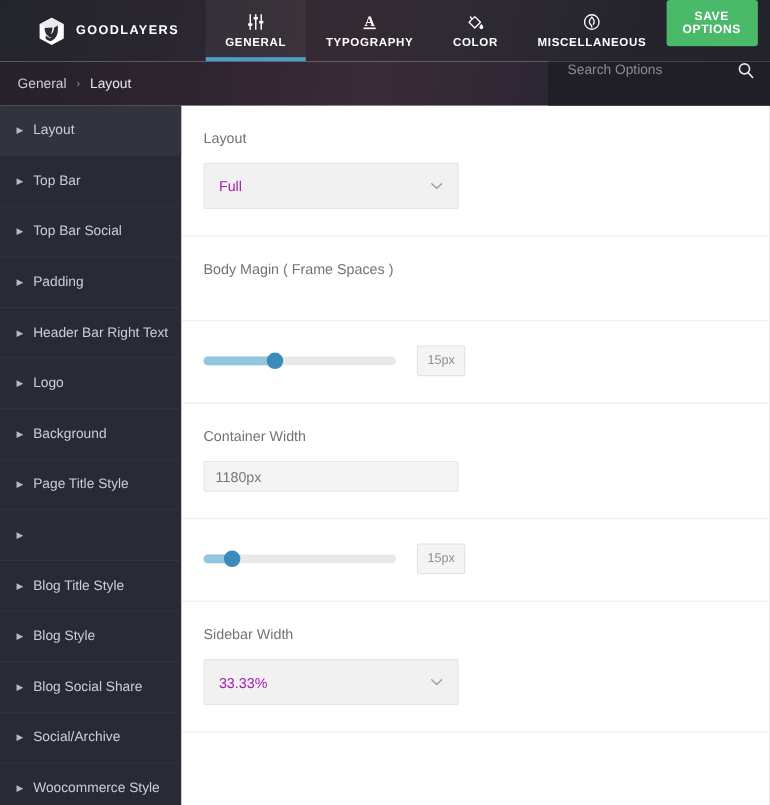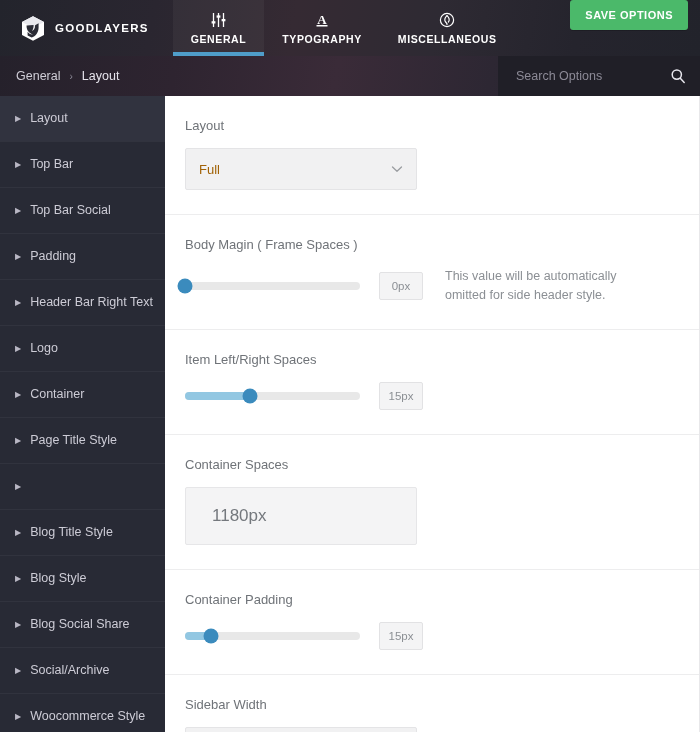--- a/index.html
+++ b/index.html
@@ -22,7 +22,7 @@
   }
   .brand {
     display: flex; align-items: center; gap: 9px;
-    padding-left: 20px; padding-right: 18px;
+    padding-left: 34px; padding-right: 18px;
     flex: 0 0 auto;
   }
   .brand-logo { width: 26px; height: 27px; display: block; }

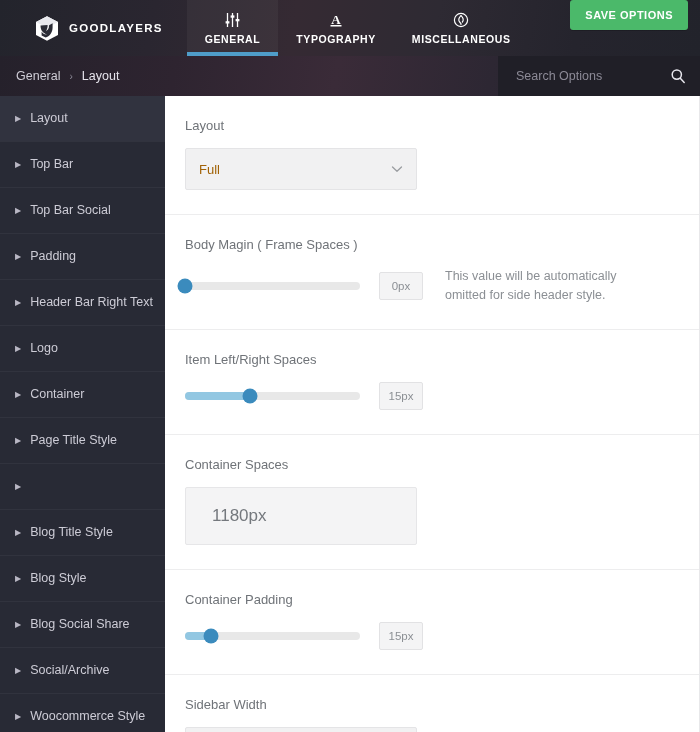--- a/index.html
+++ b/index.html
@@ -212,6 +212,16 @@
         <span class="tab-label">TYPOGRAPHY</span>
       </div>
 
+      <div class="tab">
+        <span class="tab-icon">
+          <svg width="17" height="16" viewBox="0 0 17 16" stroke="#ffffff" stroke-width="1.2" fill="none" stroke-linejoin="round">
+            <path d="M2.4 8.3 L7.6 3.1 L12.8 8.3 L7.6 13.5 Z"></path>
+            <path d="M5.2 5.5 L3.4 3.0"></path>
+            <path d="M13.6 9.8 C13.6 9.8 15.4 11.6 15.4 12.7 C15.4 13.7 14.6 14.4 13.6 14.4 C12.6 14.4 11.8 13.7 11.8 12.7 C11.8 11.6 13.6 9.8 13.6 9.8 Z" fill="#ffffff" stroke="none"></path>
+          </svg>
+        </span>
+        <span class="tab-label">COLOR</span>
+      </div>
 
       <div class="tab">
         <span class="tab-icon">

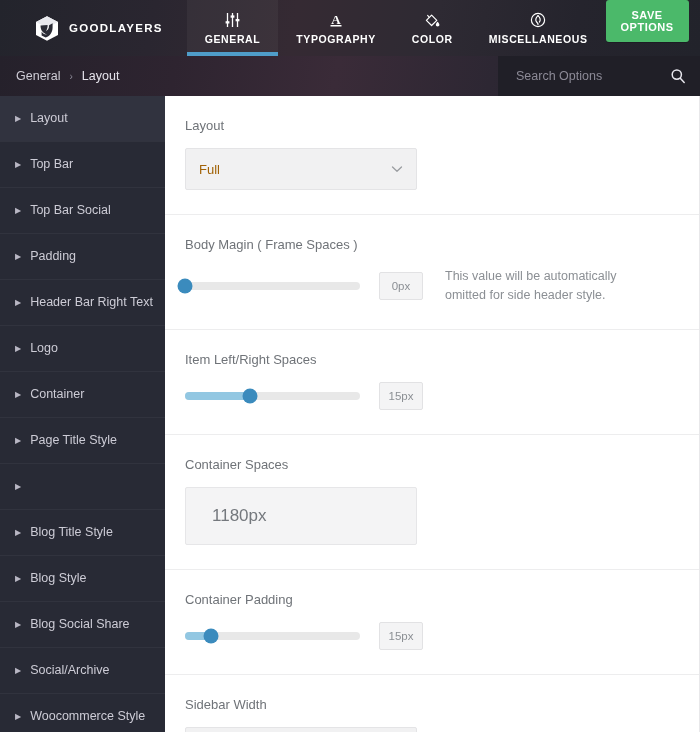--- a/index.html
+++ b/index.html
@@ -75,7 +75,7 @@
   .searchbox {
     margin-left: auto; height: 40px; width: 202px;
     background: #201f27;
-    display: flex; align-items: center; gap: 14px;
+    display: flex; align-items: flex-start; gap: 14px;
     padding: 0 16px 0 18px;
   }
   .search-input {

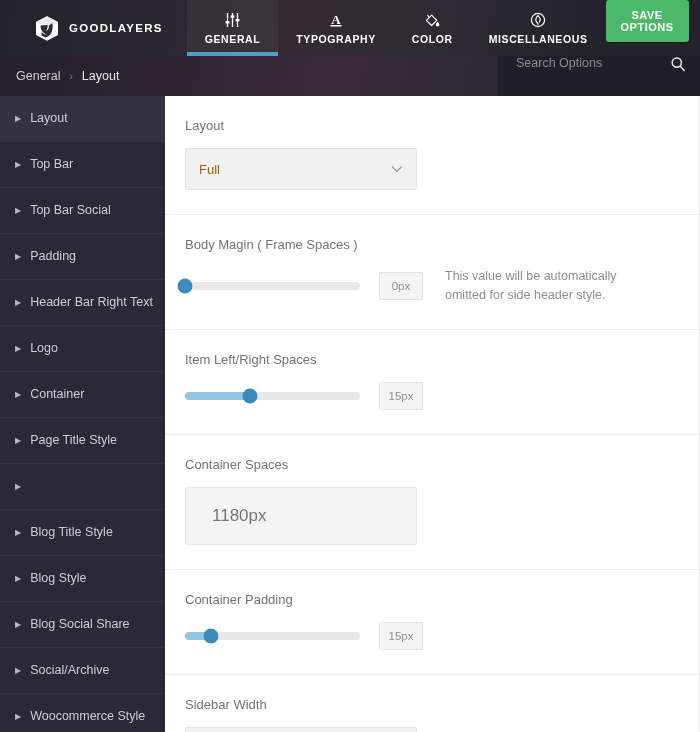--- a/index.html
+++ b/index.html
@@ -129,7 +129,7 @@
     display: flex; align-items: center;
     padding: 0 13px; cursor: pointer;
   }
-  .select-value { color: #a16207; font-size: 13px; }
+  .select-value { color: #a21caf; font-size: 13px; }
   .select-caret { margin-left: auto; color: #9a9da1; display: flex; }
 
   .textinput {

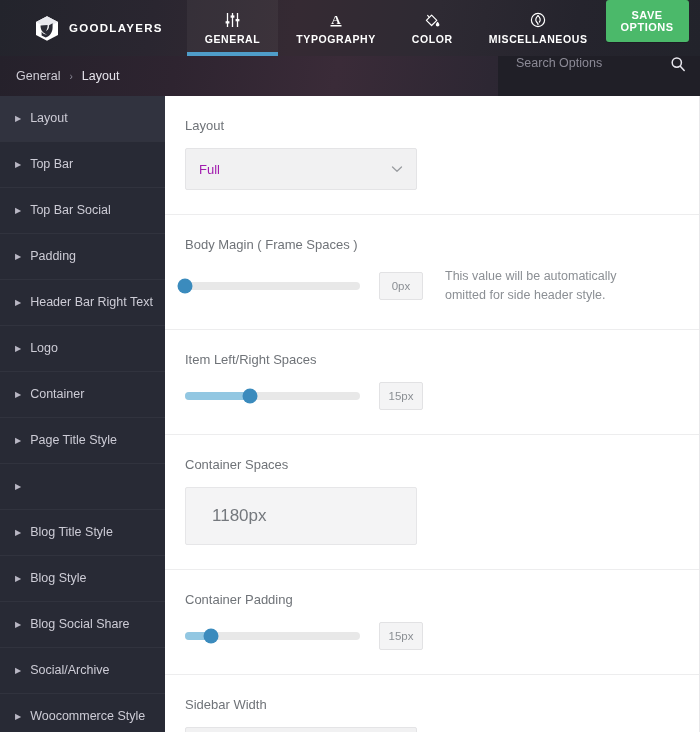--- a/index.html
+++ b/index.html
@@ -337,14 +337,6 @@
 
       <div class="field">
         <div class="field-label">Body Magin ( Frame Spaces )</div>
-        <div class="sliderrow">
-          <div class="slider">
-            <div class="slider-fill" style="width:0%"></div>
-            <div class="slider-knob" style="left:0%"></div>
-          </div>
-          <div class="slider-val">0px</div>
-          <div class="slider-help">This value will be automatically omitted for side header style.</div>
-        </div>
       </div>
 
       <div class="field">

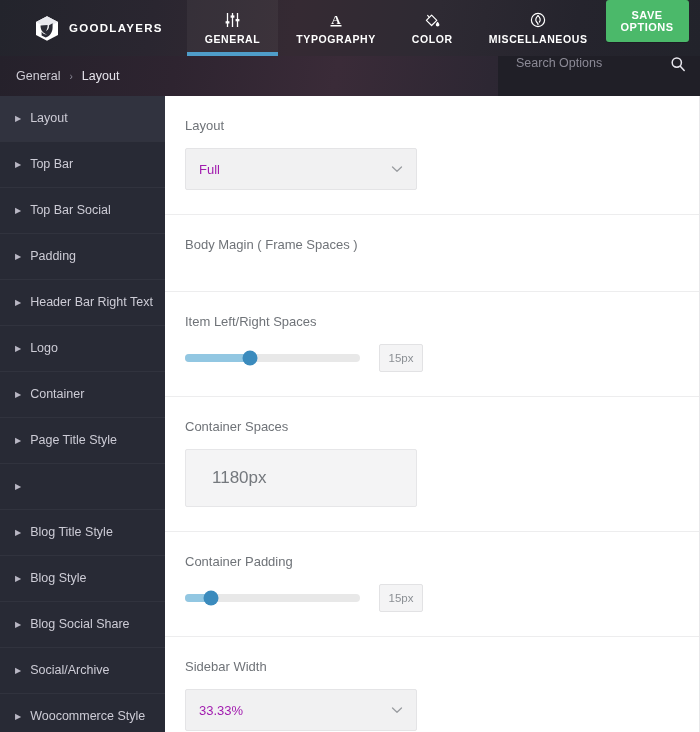--- a/index.html
+++ b/index.html
@@ -340,7 +340,6 @@
       </div>
 
       <div class="field">
-        <div class="field-label">Item Left/Right Spaces</div>
         <div class="sliderrow">
           <div class="slider">
             <div class="slider-fill" style="width:37%"></div>

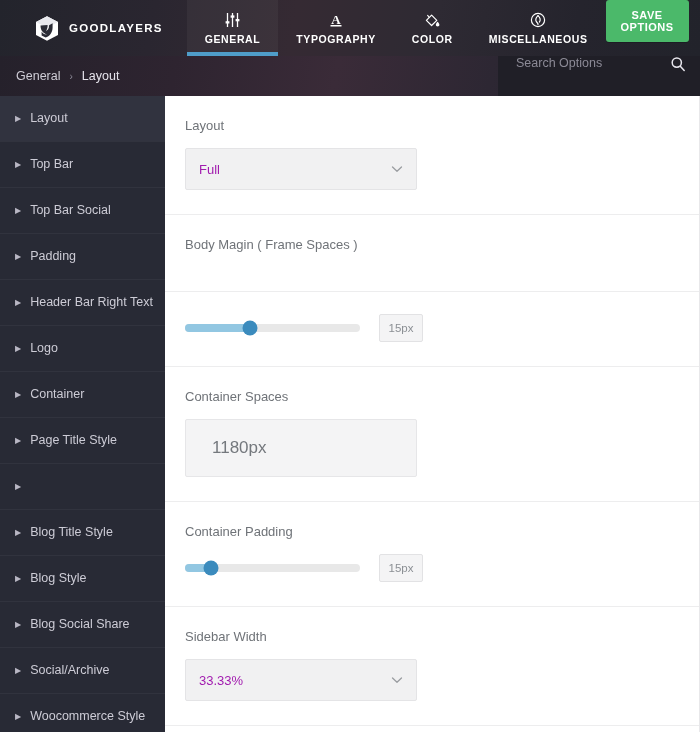--- a/index.html
+++ b/index.html
@@ -289,7 +289,7 @@
       </div>
       <div class="side-item">
         <span class="side-caret">▶</span>
-        <span class="side-label">Container</span>
+        <span class="side-label">Background</span>
       </div>
       <div class="side-item">
         <span class="side-caret">▶</span>

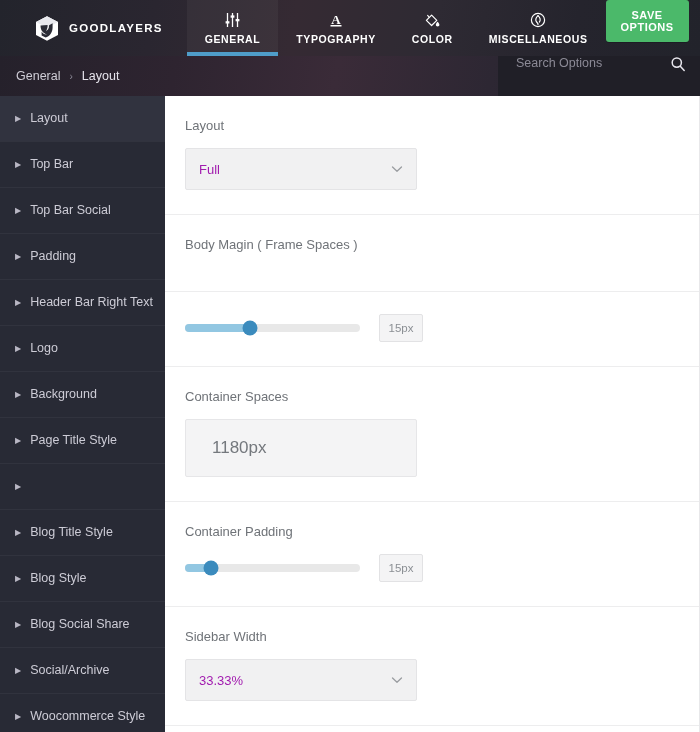--- a/index.html
+++ b/index.html
@@ -350,7 +350,7 @@
       </div>
 
       <div class="field">
-        <div class="field-label">Container Spaces</div>
+        <div class="field-label">Container Width</div>
         <input class="textinput" type="text" value="1180px" style="">
       </div>
 

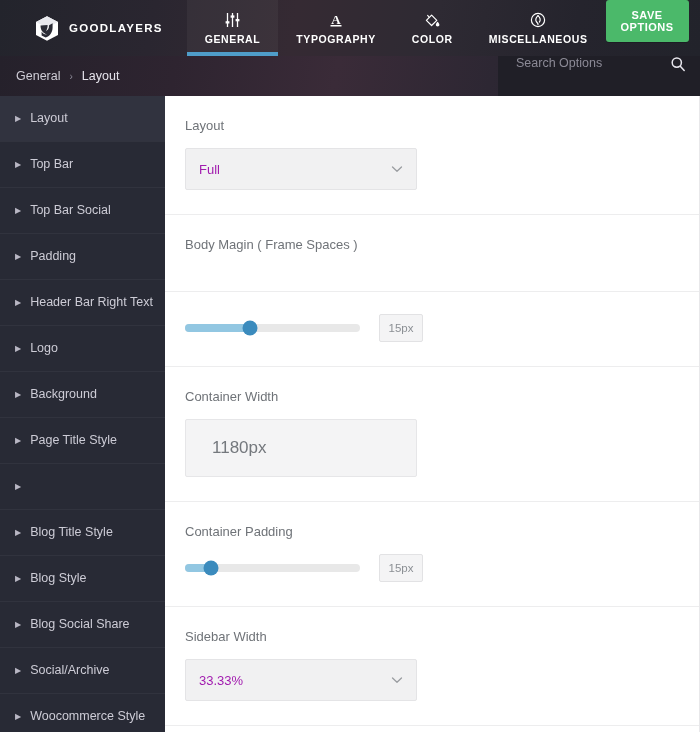--- a/index.html
+++ b/index.html
@@ -133,10 +133,10 @@
   .select-caret { margin-left: auto; color: #9a9da1; display: flex; }
 
   .textinput {
-    width: 232px; height: 58px;
+    width: 232px; height: 28px;
     background: #f4f4f5; border: 1px solid #e6e6e8; border-radius: 2px;
-    display: flex; align-items: center; padding: 0 26px;
-    color: #74787d; font-size: 17px;
+    display: flex; align-items: center; padding: 0 10px;
+    color: #74787d; font-size: 13px;
     font-family: "Liberation Sans", sans-serif;
     outline: none;
   }

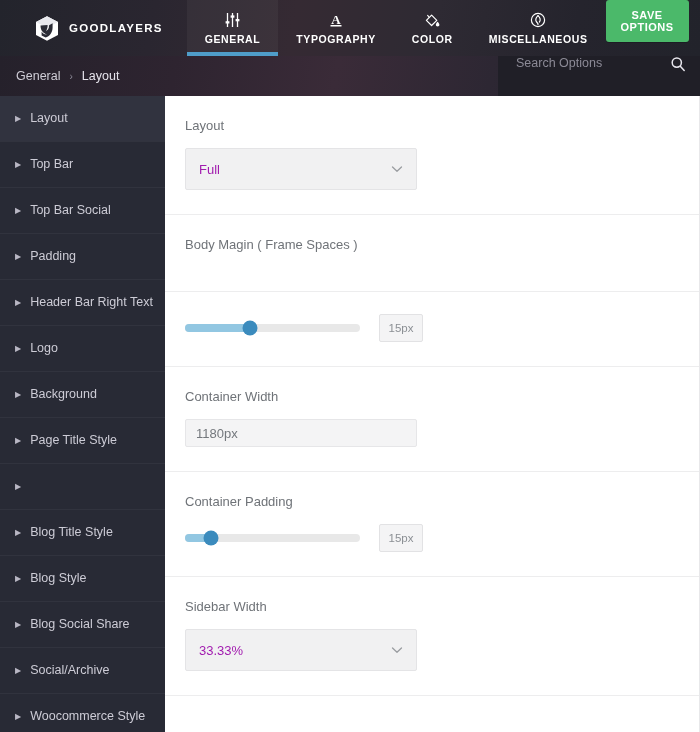--- a/index.html
+++ b/index.html
@@ -355,7 +355,6 @@
       </div>
 
       <div class="field">
-        <div class="field-label">Container Padding</div>
         <div class="sliderrow">
           <div class="slider">
             <div class="slider-fill" style="width:15%"></div>

